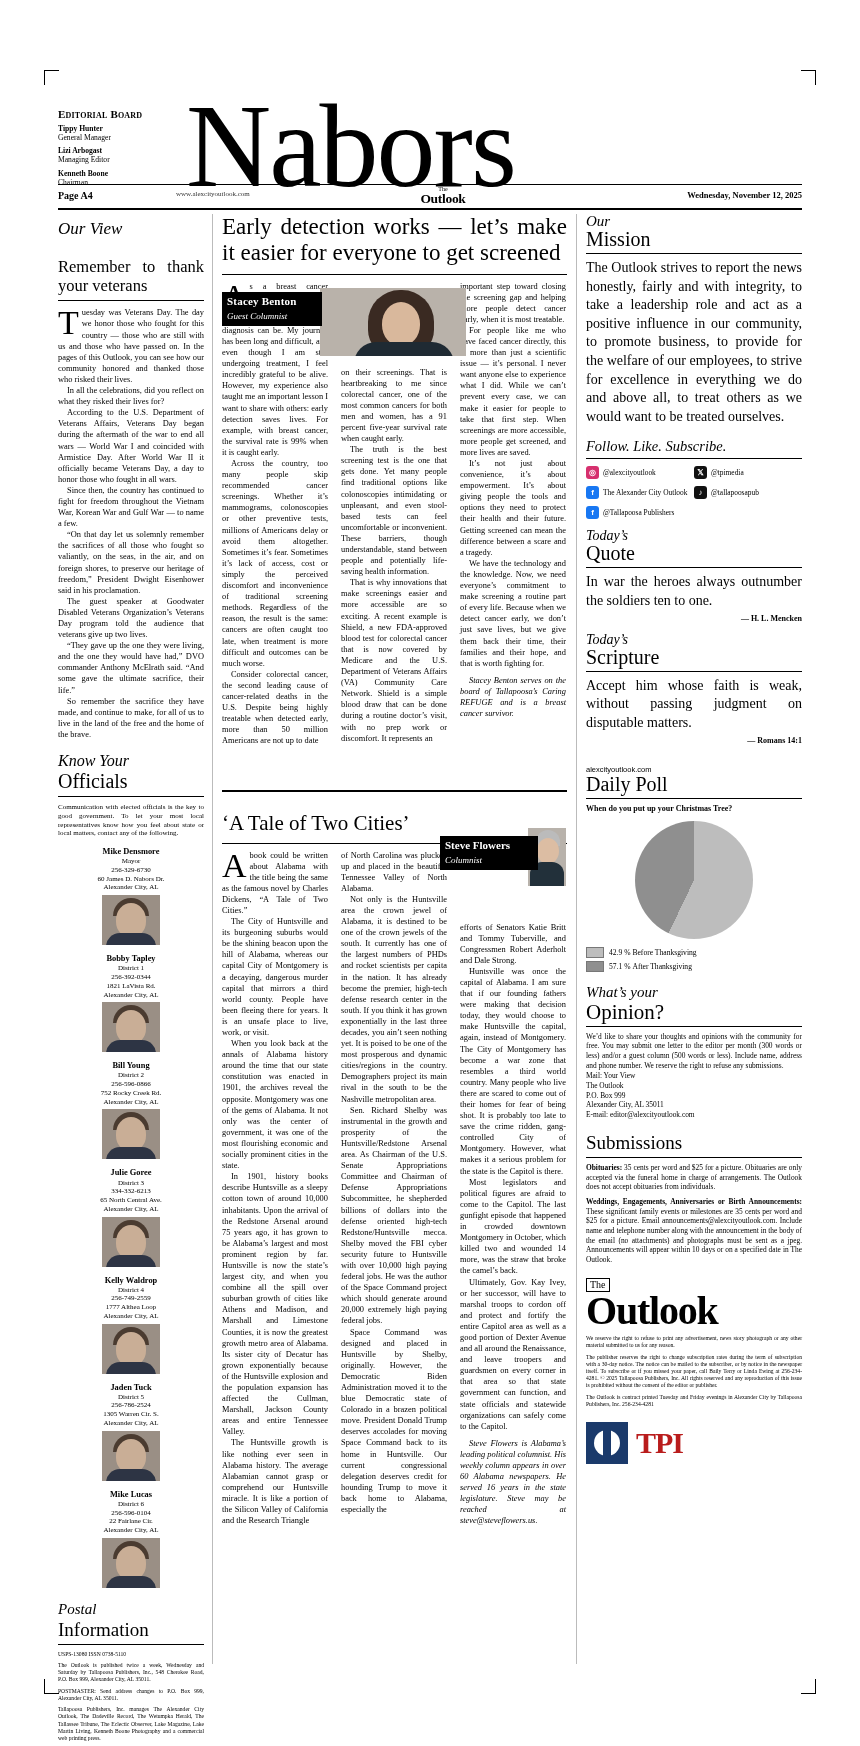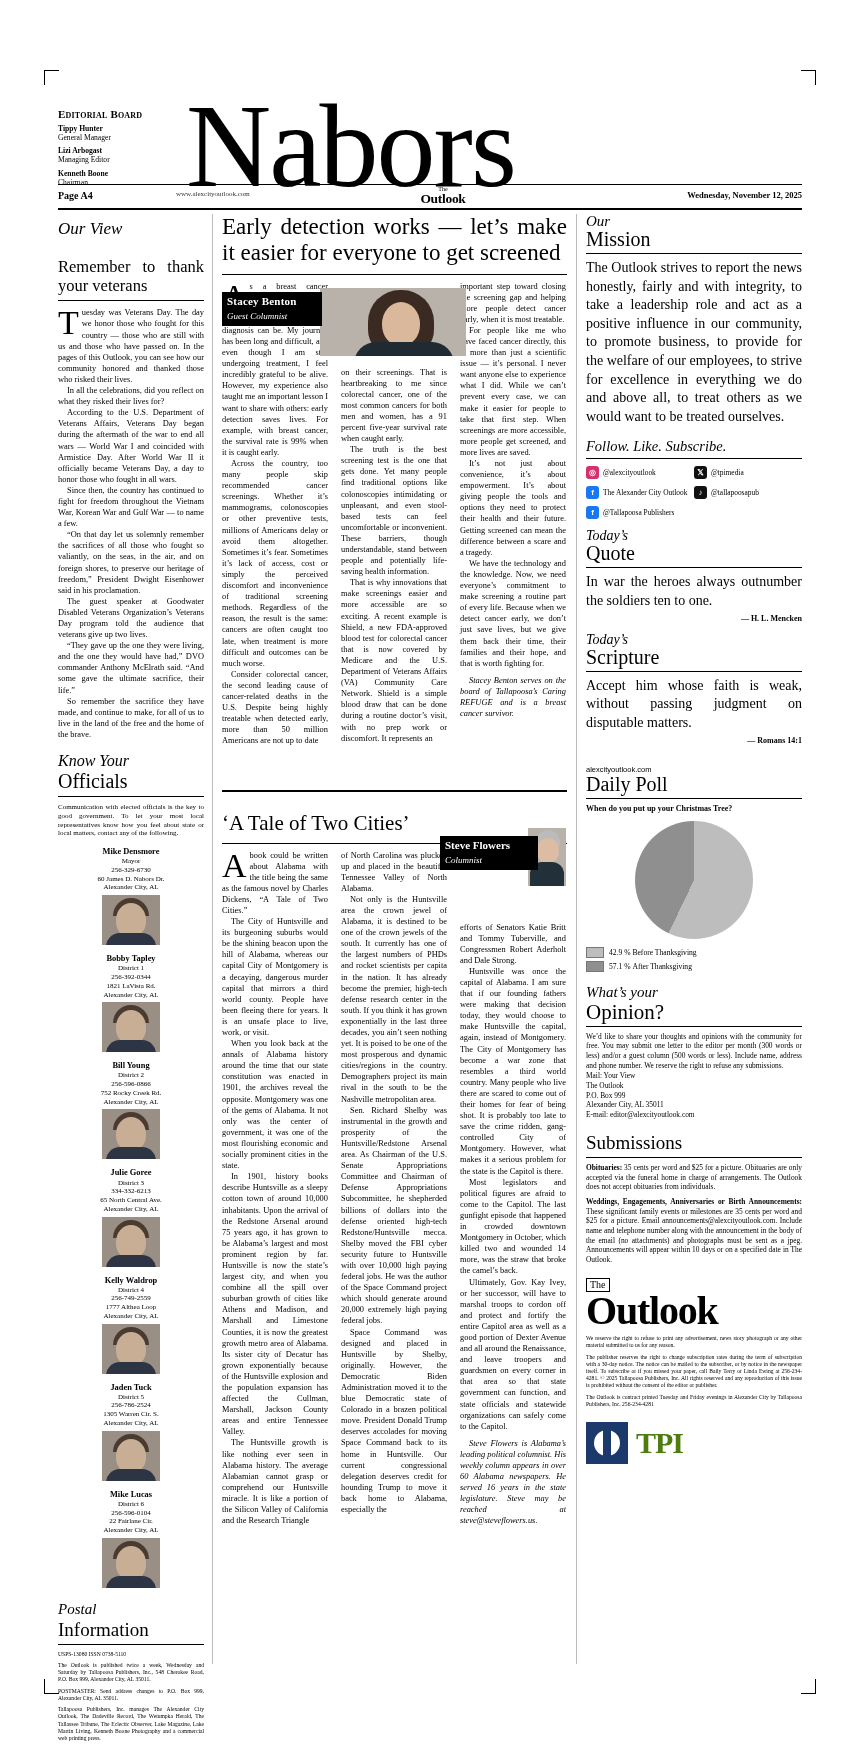--- a/index.html
+++ b/index.html
@@ -130,7 +130,7 @@
   .tpi .mark{width:42px;height:42px;background:#1b3a6b;position:relative;margin-right:8px;}
   .tpi .mark:before{content:"";position:absolute;left:8px;top:8px;width:26px;height:26px;border-radius:50%;background:#fff;}
   .tpi .mark:after{content:"";position:absolute;left:17px;top:8px;width:8px;height:26px;background:#1b3a6b;}
-  .tpi .txt{font-size:30px;font-weight:bold;letter-spacing:-1px;color:#4d7c0f;}
+  .tpi .txt{font-size:30px;font-weight:bold;letter-spacing:-1px;color:#b91c1c;}
 </style>
 </head>
 <body>

